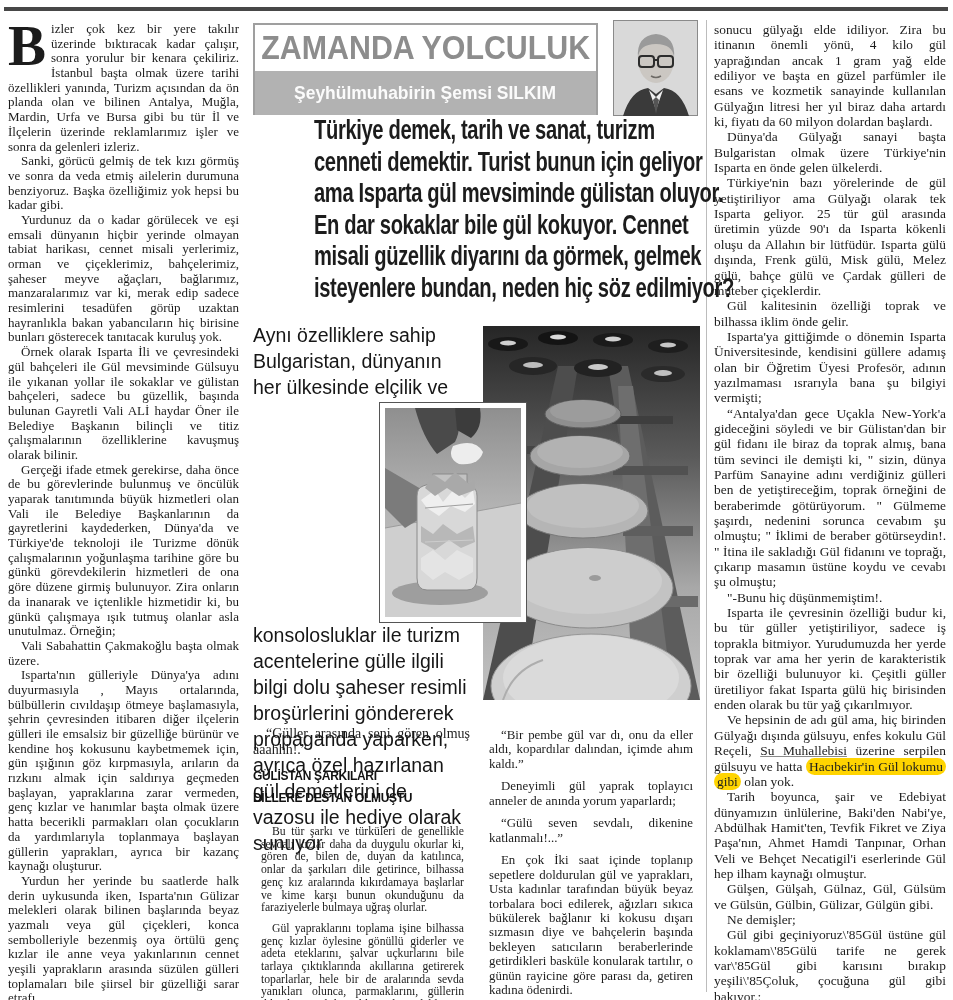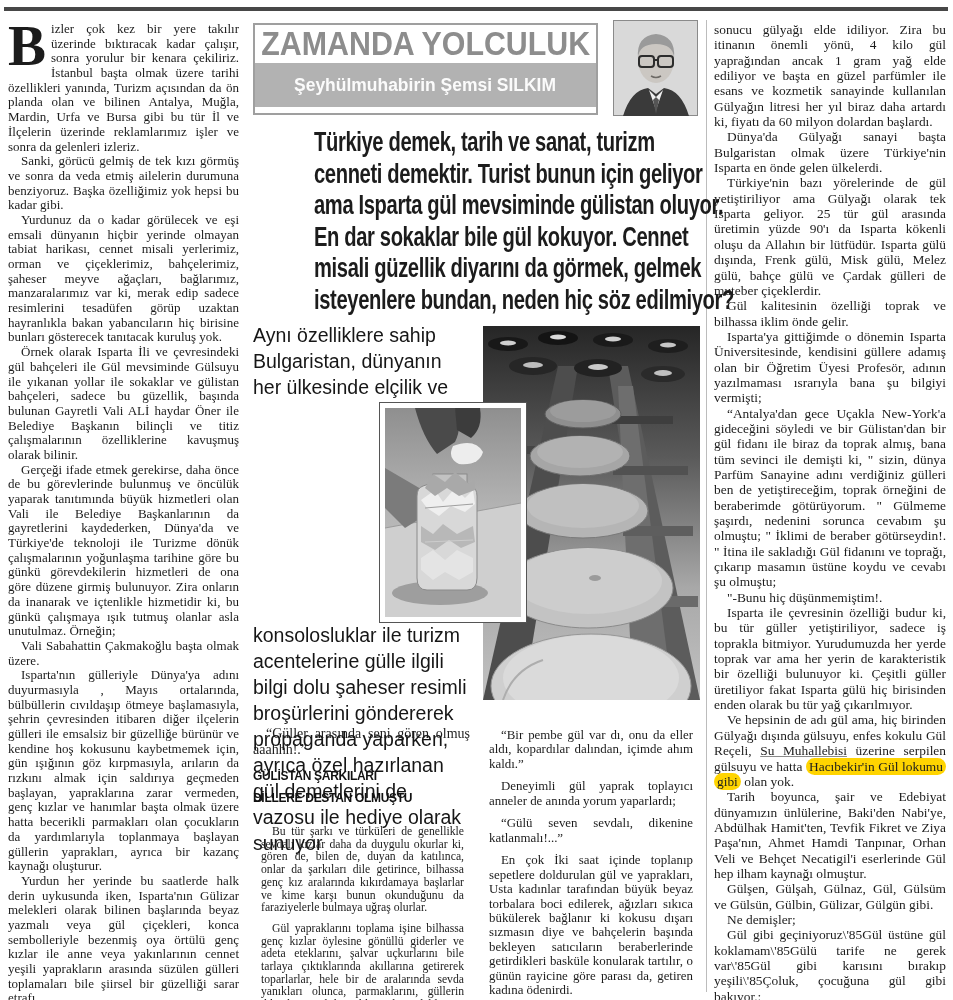--- a/index.html
+++ b/index.html
@@ -22,7 +22,7 @@
 
   
   .masthead{left:253px;top:23px;width:345px;height:92px;border:2px solid #9f9f9f;box-sizing:border-box;background:#fff;}
-  .mast-title{height:38px;display:flex;align-items:center;justify-content:center;}
+  .mast-title{height:46px;display:flex;align-items:center;justify-content:center;}
   .mast-title span{font-family:"Liberation Sans",sans-serif;font-weight:bold;font-size:33px;letter-spacing:0px;color:#8d8d8d;white-space:nowrap;transform:scaleX(.92);}
   .mast-bar{height:44px;background:#b2b2b2;display:flex;align-items:center;justify-content:center;}
   .mast-bar span{font-family:"Liberation Sans",sans-serif;font-weight:bold;font-size:18px;color:#fbfbfb;white-space:nowrap;transform:scaleX(.97);}

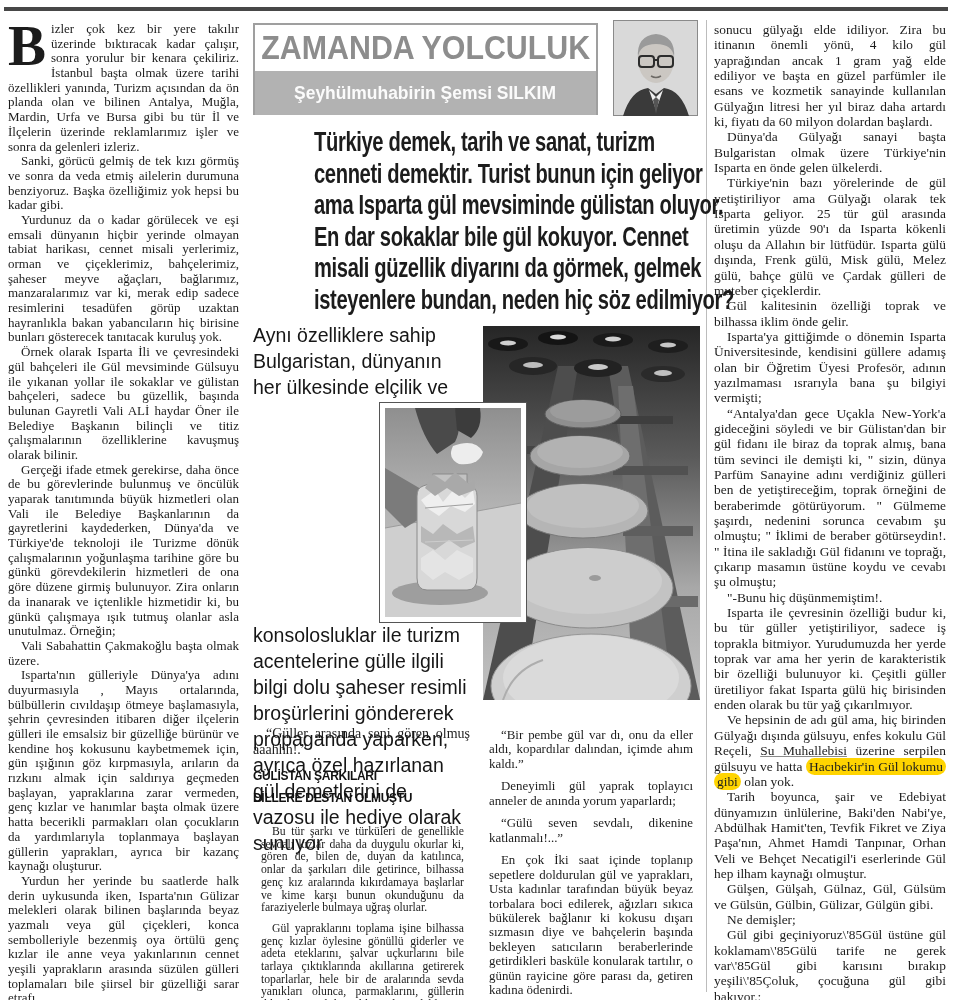--- a/index.html
+++ b/index.html
@@ -29,7 +29,7 @@
   .portrait{left:613px;top:20px;width:85px;height:96px;}
 
   
-  .headline{left:251px;top:126px;width:450px;text-align:center;}
+  .headline{left:251px;top:114px;width:450px;text-align:center;}
   .headline div{font-family:"Liberation Sans",sans-serif;font-weight:bold;font-size:28px;line-height:31.5px;letter-spacing:-.5px;white-space:nowrap;transform:scaleX(.72);transform-origin:50% 50%;}
 
   

